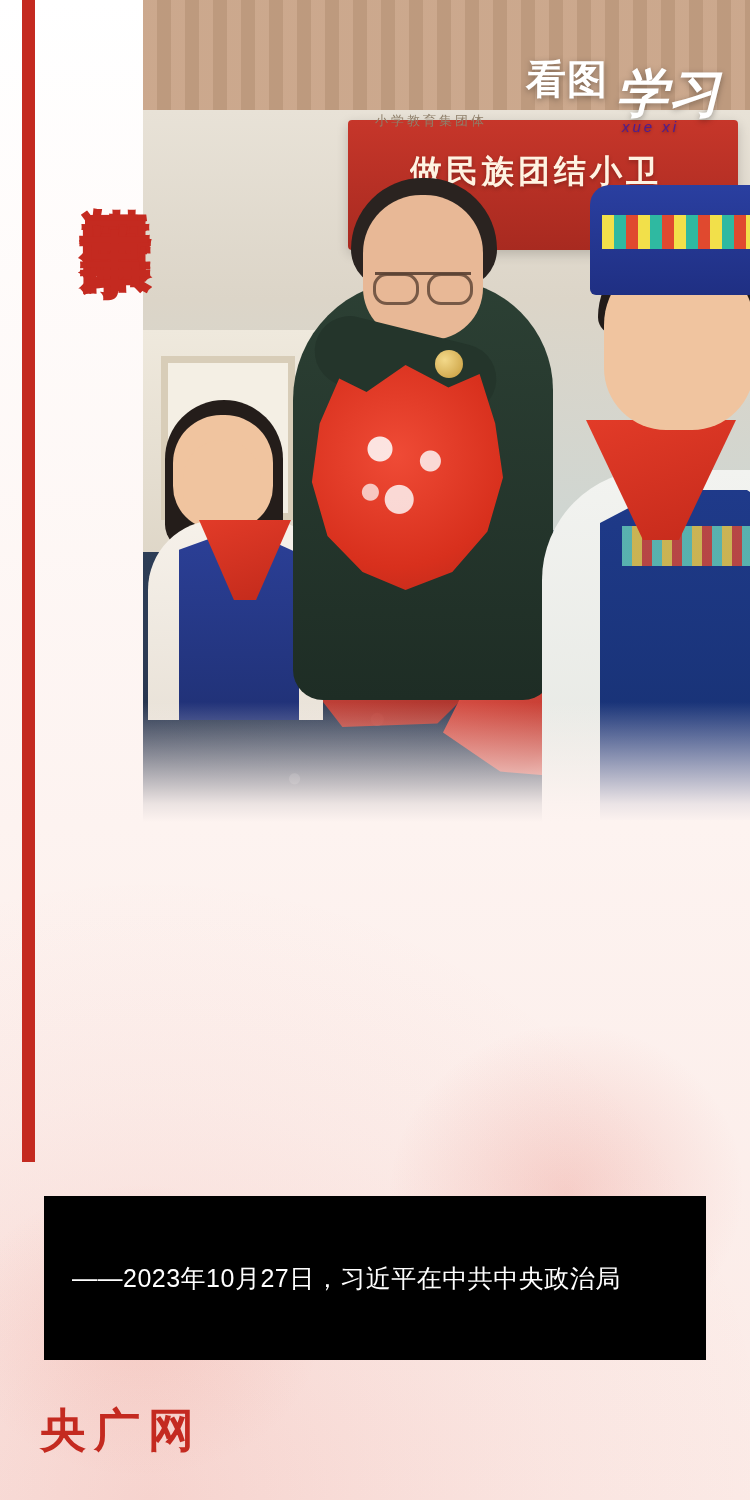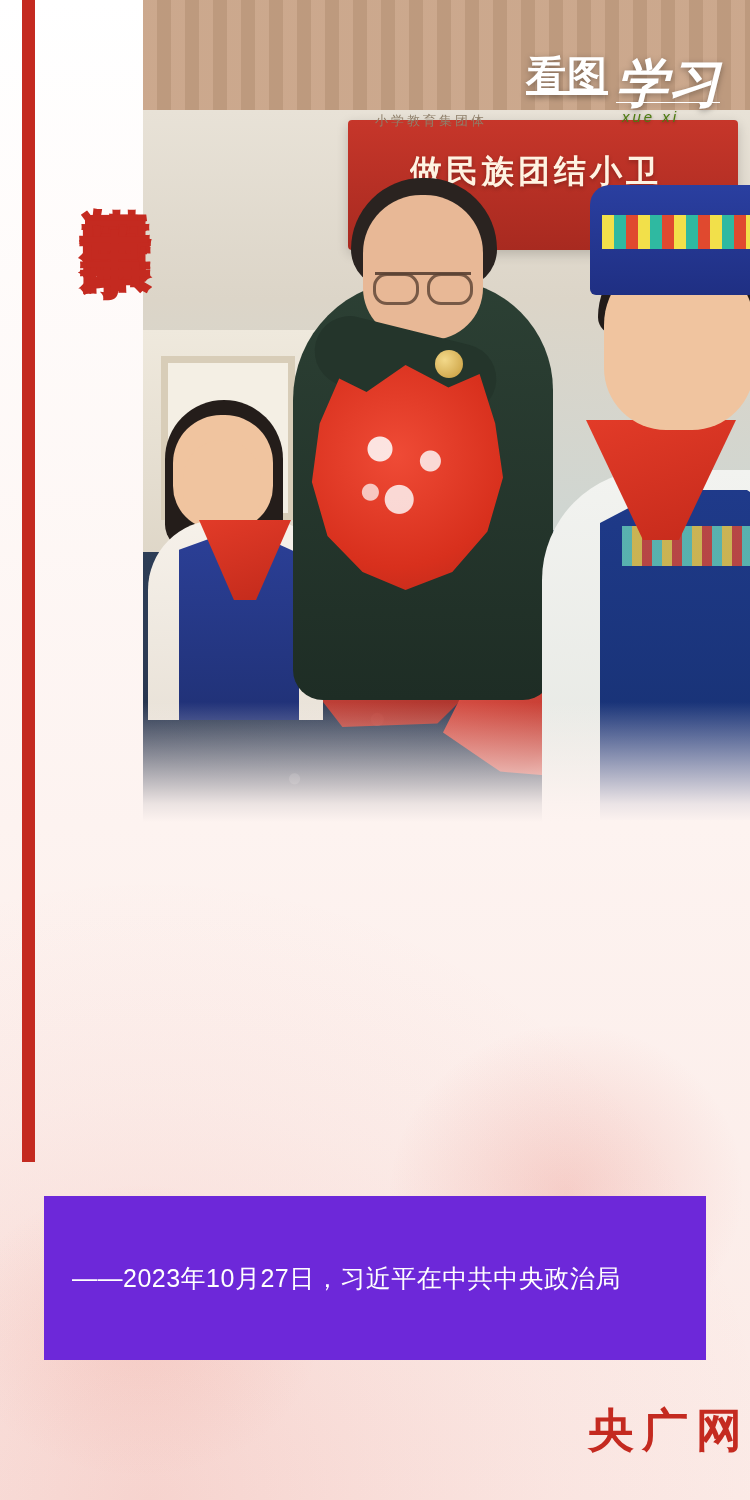--- a/index.html
+++ b/index.html
@@ -266,12 +266,11 @@
   .logo {
     position: absolute;
     right: 30px;
-    top: 42px;
+    top: 52px;
     display: flex;
-    align-items: center;
+    align-items: flex-start;
     gap: 8px;
     color: #ffffff;
-    text-decoration: underline;
   }
   .logo-kt {
     font-size: 40px;

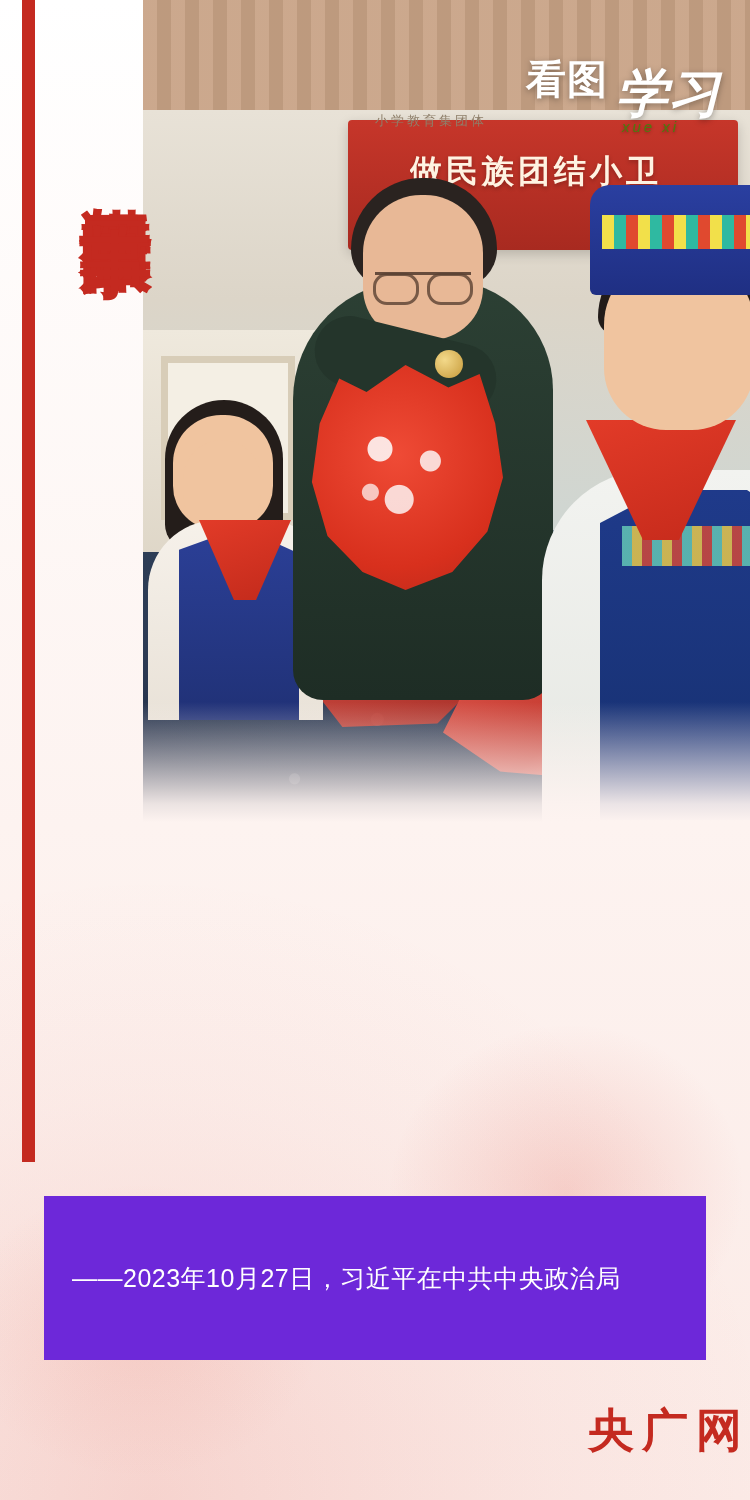--- a/index.html
+++ b/index.html
@@ -295,7 +295,7 @@
     font-size: 15px;
     letter-spacing: 3px;
     font-style: italic;
-    color: #4d7c0f;
+    color: #4c1d95;
     text-shadow: 0 1px 3px rgba(0,0,0,.35);
   }
 

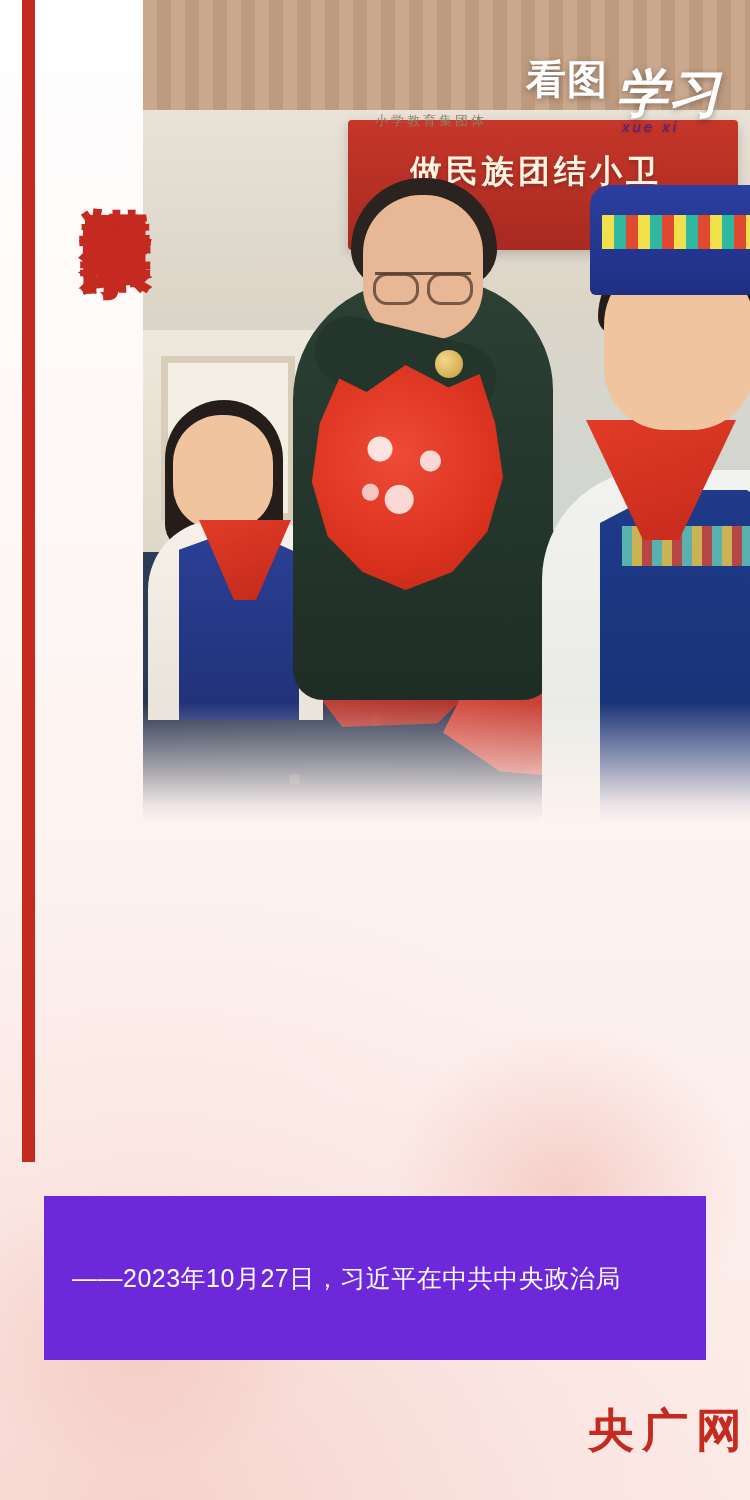--- a/index.html
+++ b/index.html
@@ -320,7 +320,7 @@
     top: 1196px;
     width: 662px;
     height: 164px;
-    background: #6d28d9;
+    background: #000000;
     display: flex;
     flex-direction: column;
     justify-content: center;

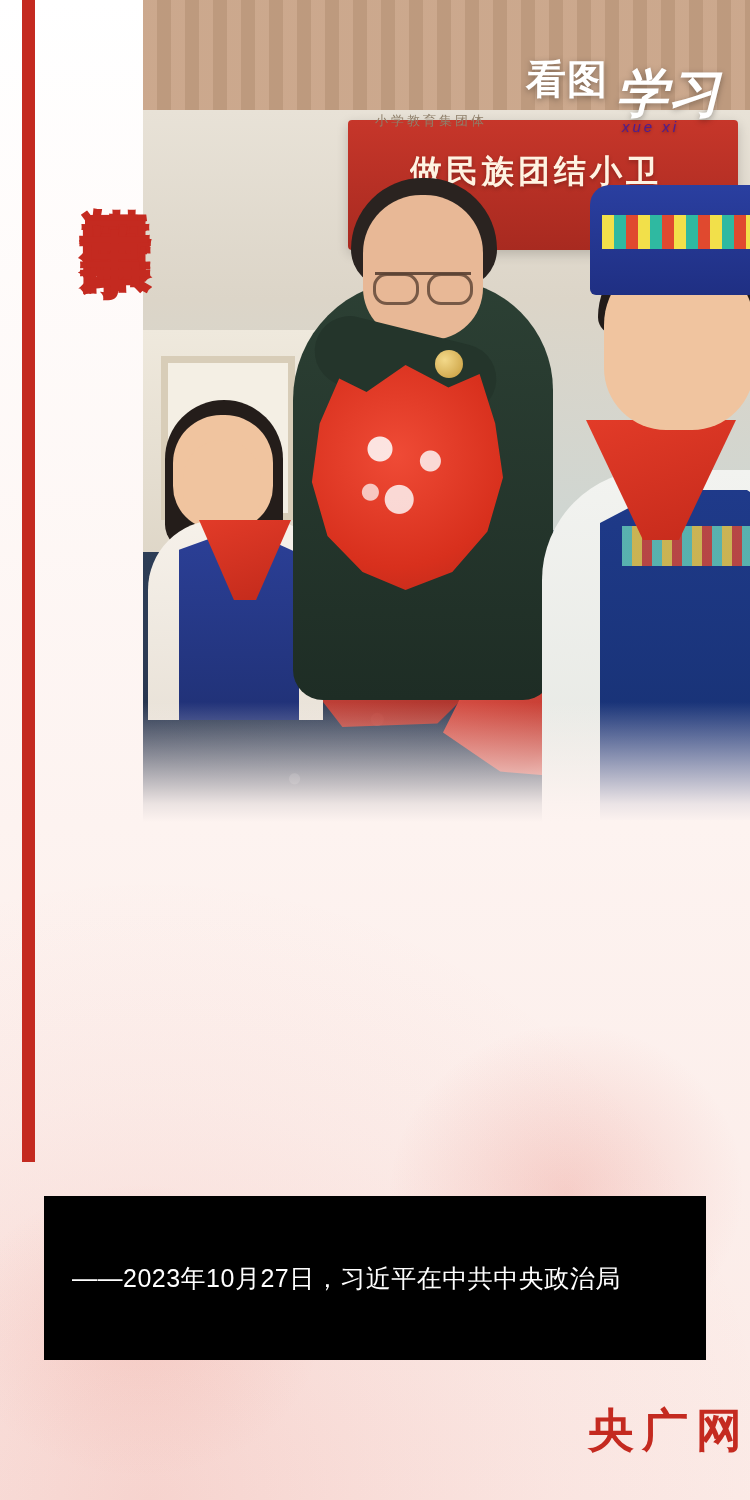--- a/index.html
+++ b/index.html
@@ -341,7 +341,7 @@
     right: 0;
     top: 1400px;
     display: flex;
-    justify-content: flex-end;
+    justify-content: flex-start;
     align-items: center;
     padding-left: 40px;
   }

